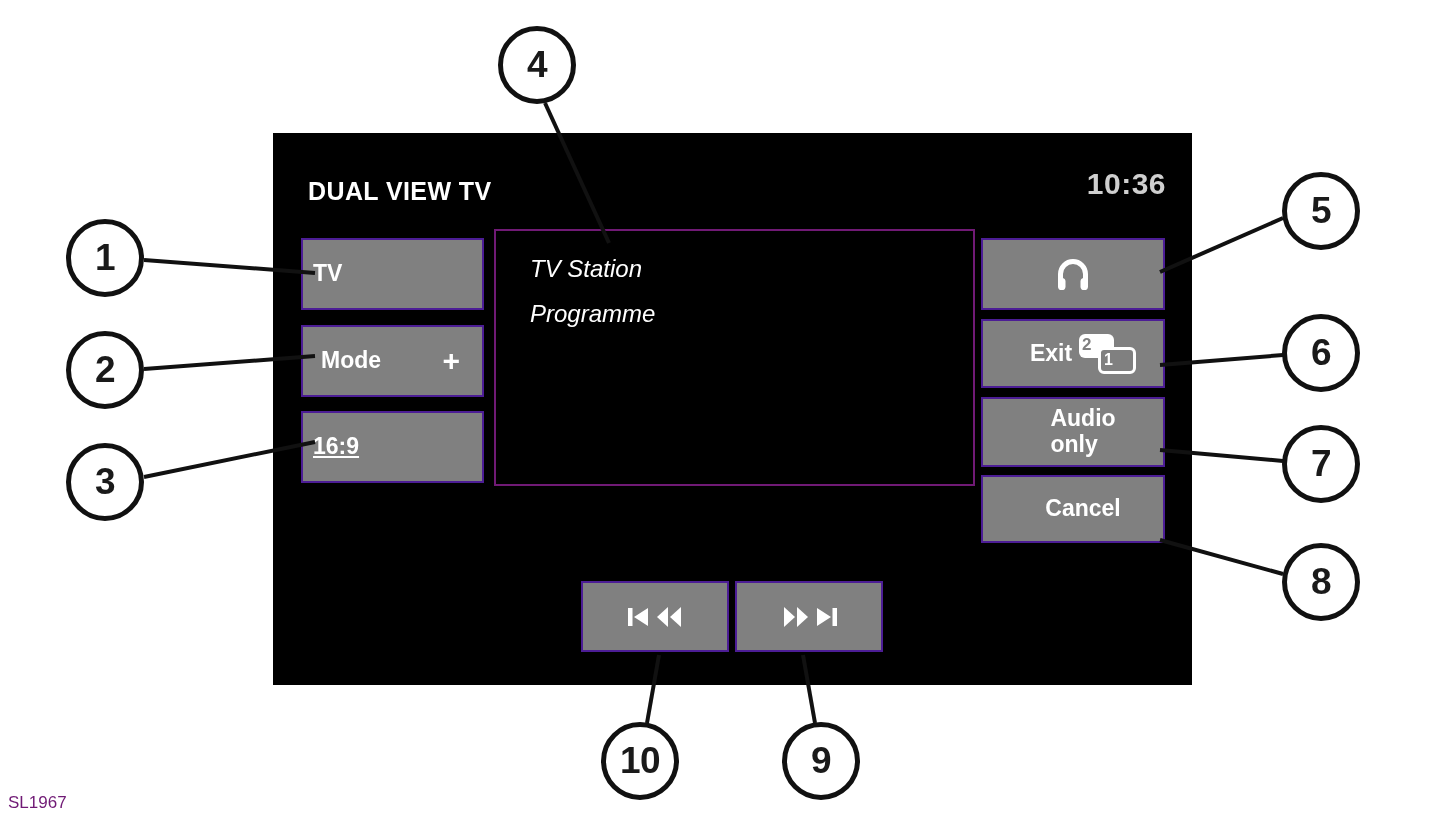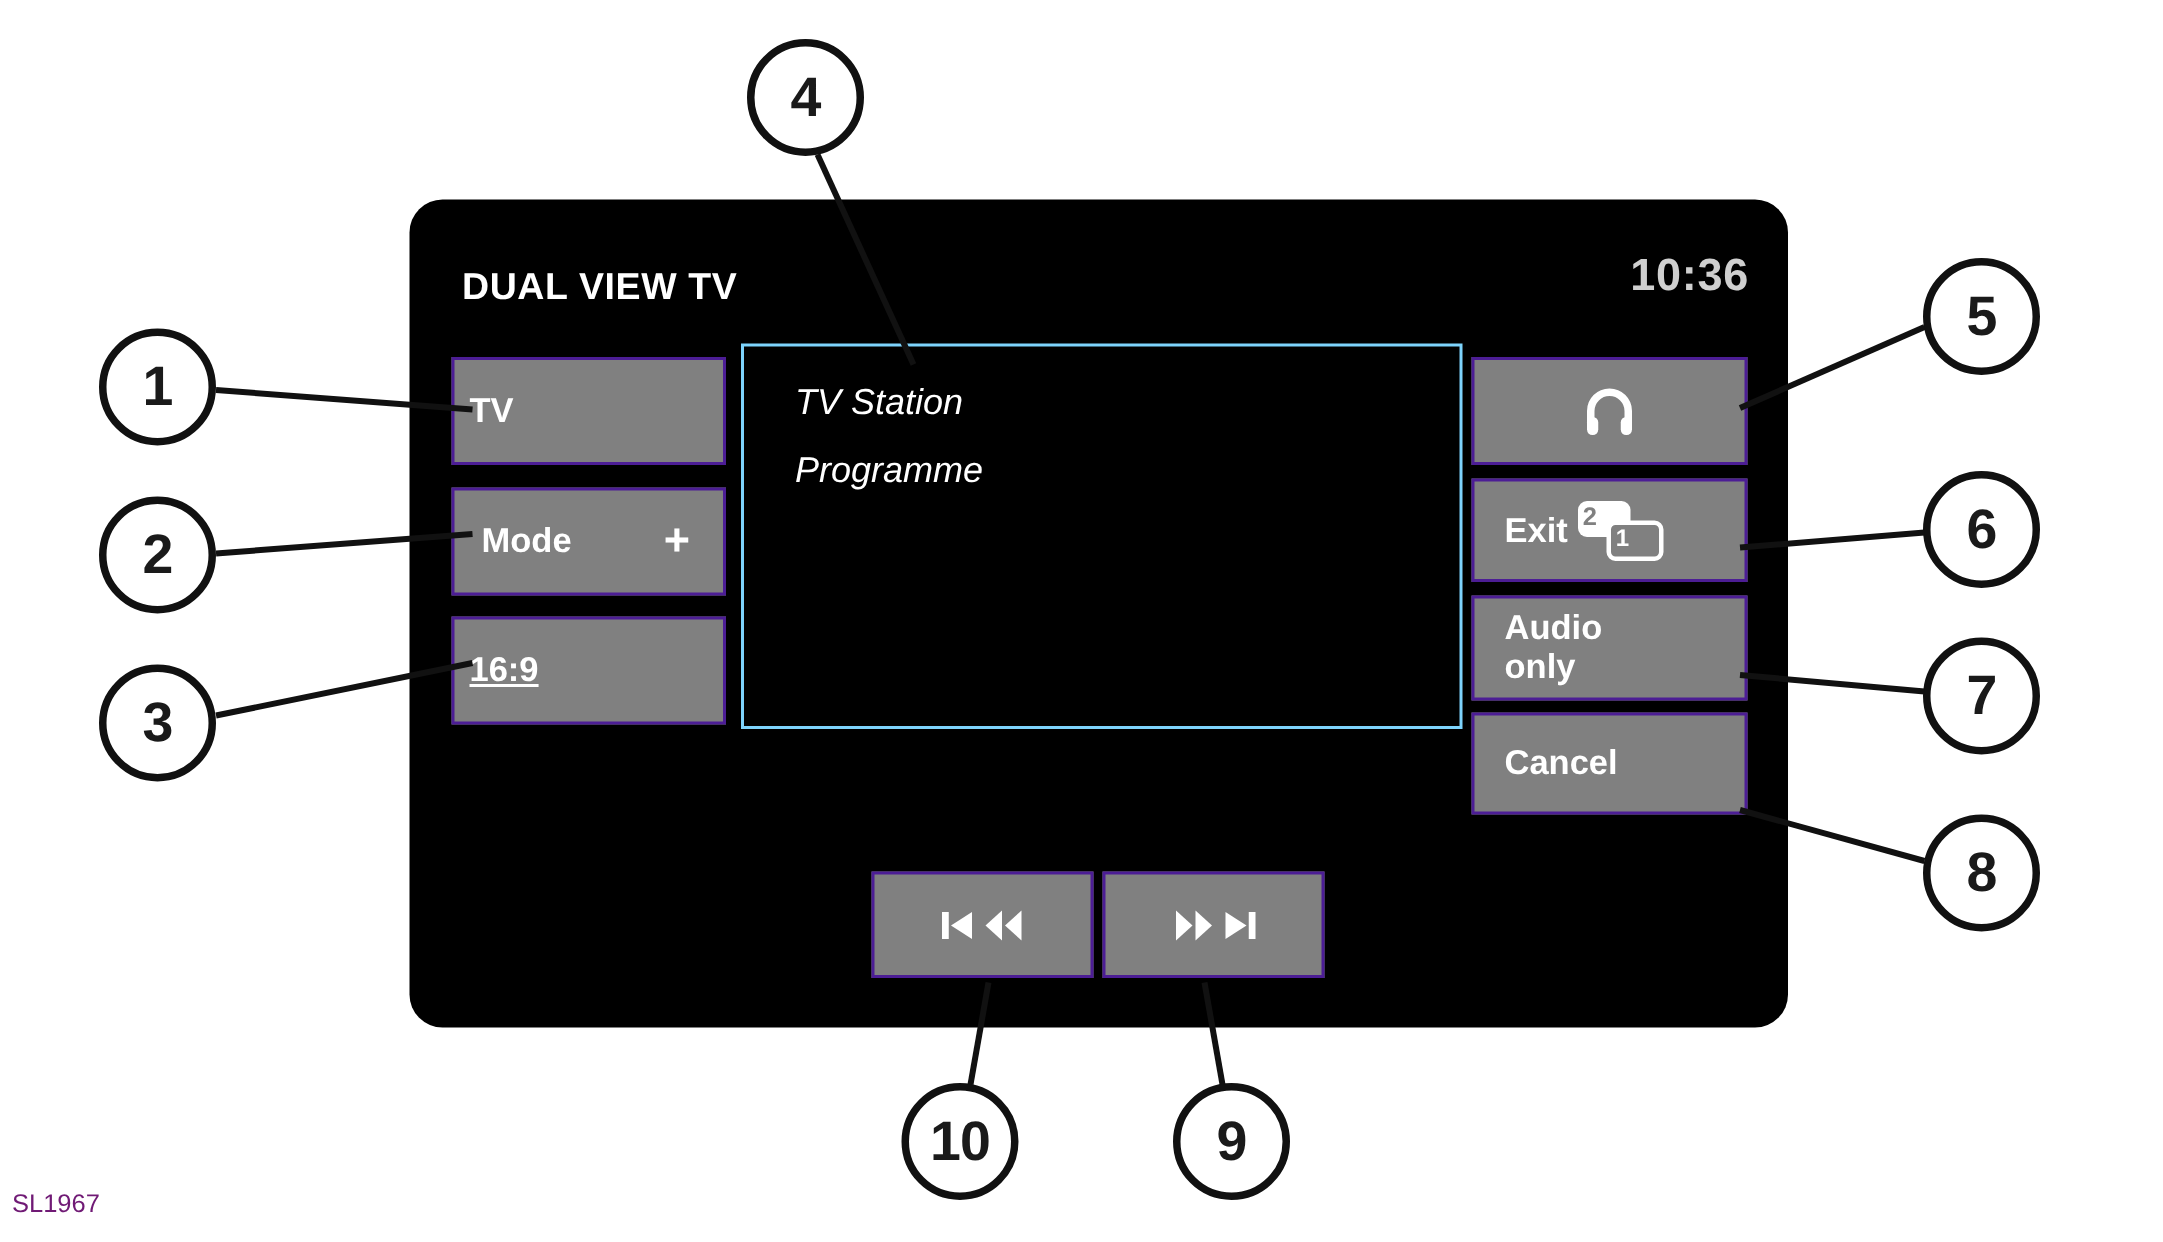--- a/index.html
+++ b/index.html
@@ -50,7 +50,6 @@
     height: 552px;
     background: #000000;
     z-index: 20;
-    border-radius: 22px;
   }
 
   #screen-title {

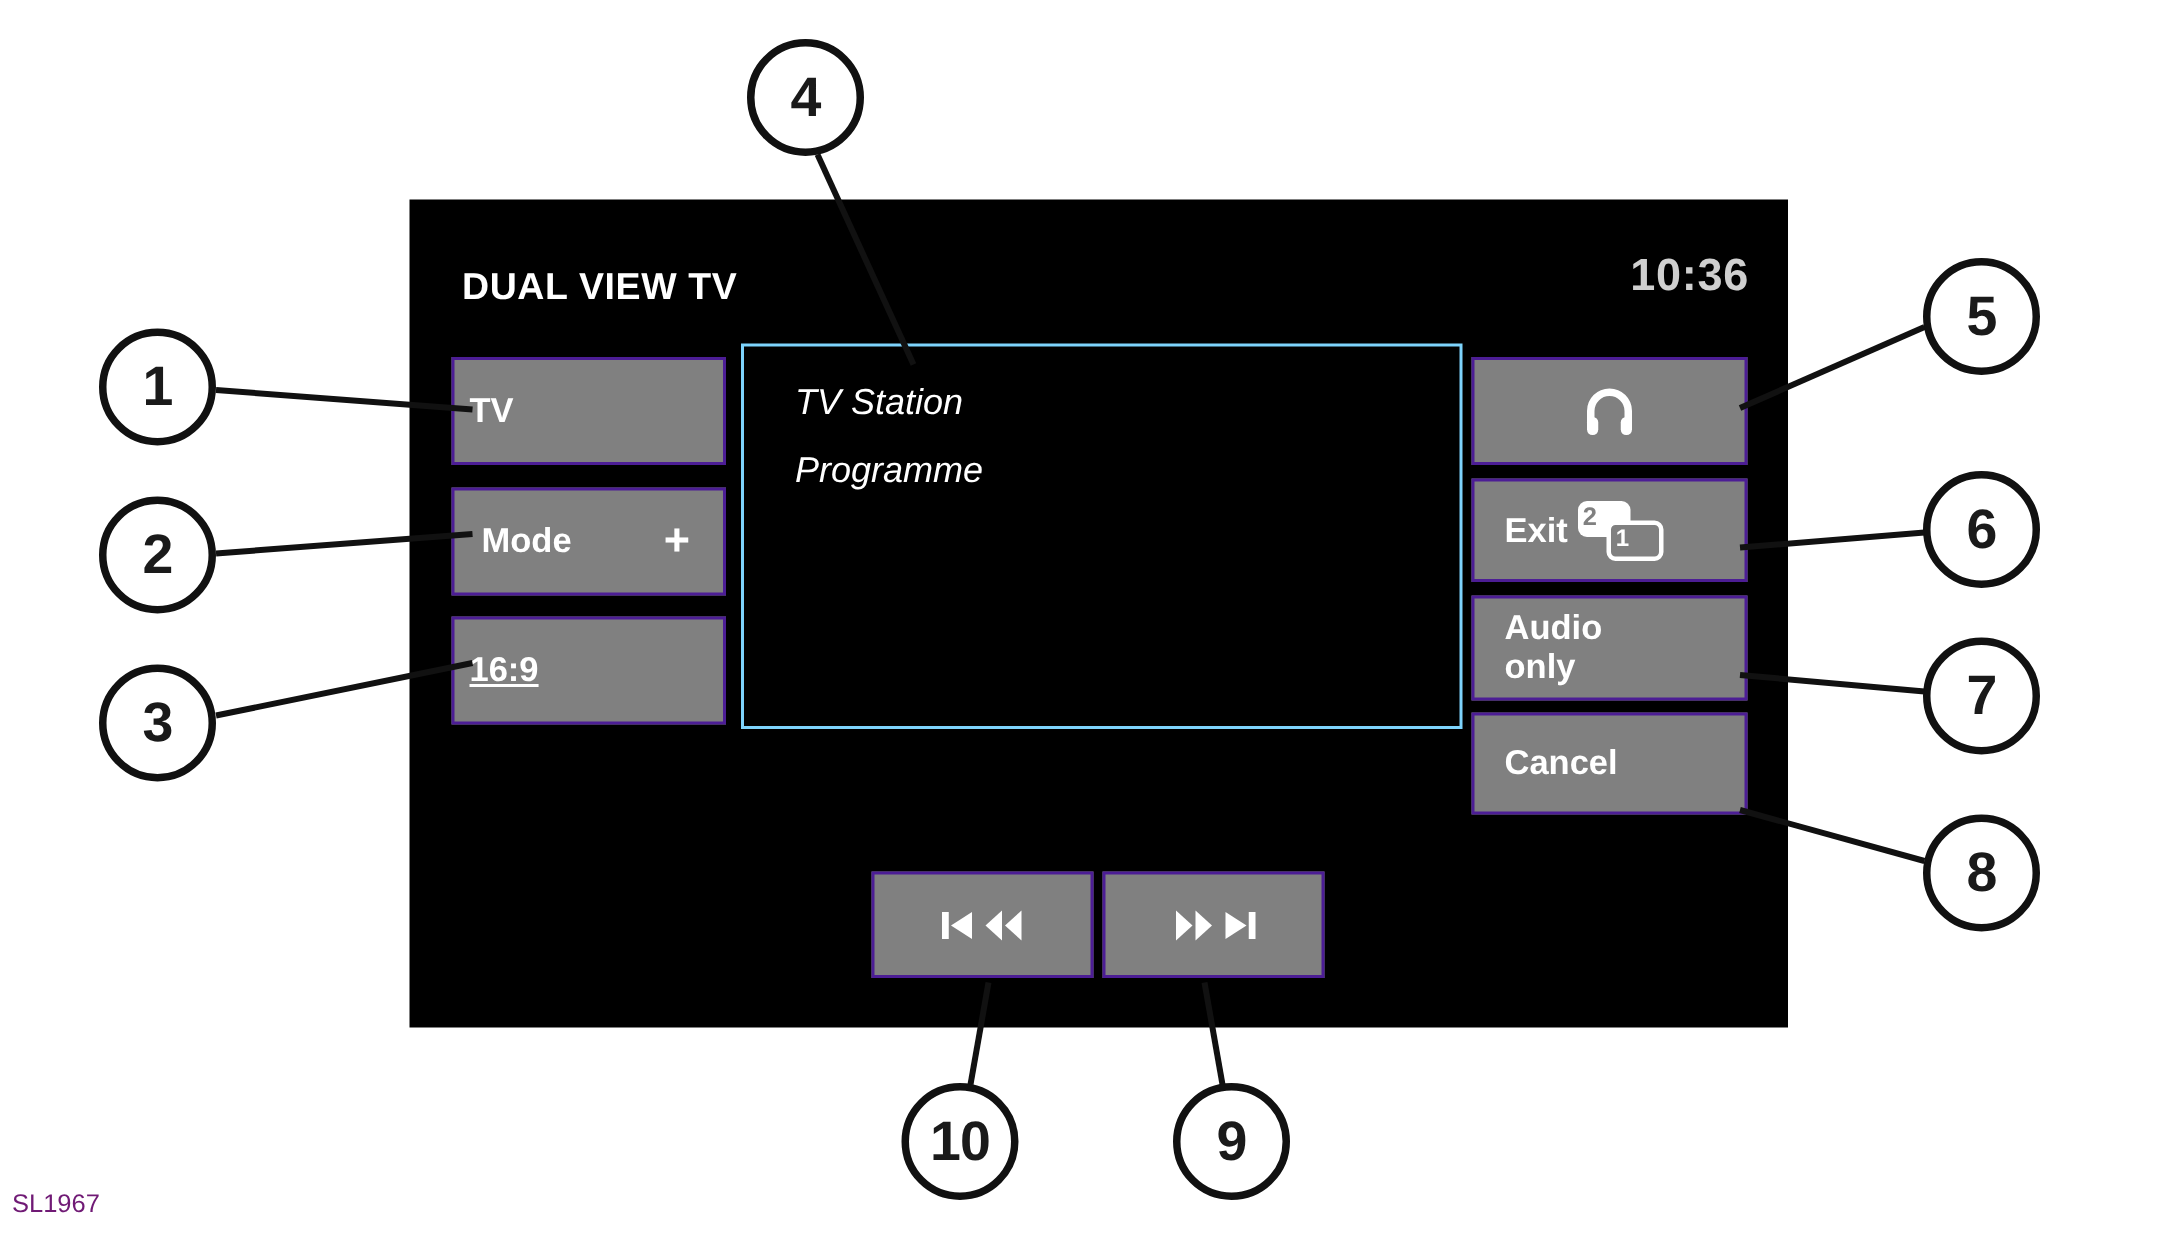--- a/index.html
+++ b/index.html
@@ -139,7 +139,7 @@
     width: 481px;
     height: 257px;
     background: #000000;
-    border: 2px solid #7dd3fc;
+    border: 2px solid #701a75;
     box-sizing: border-box;
   }
   #preview .pv-line {

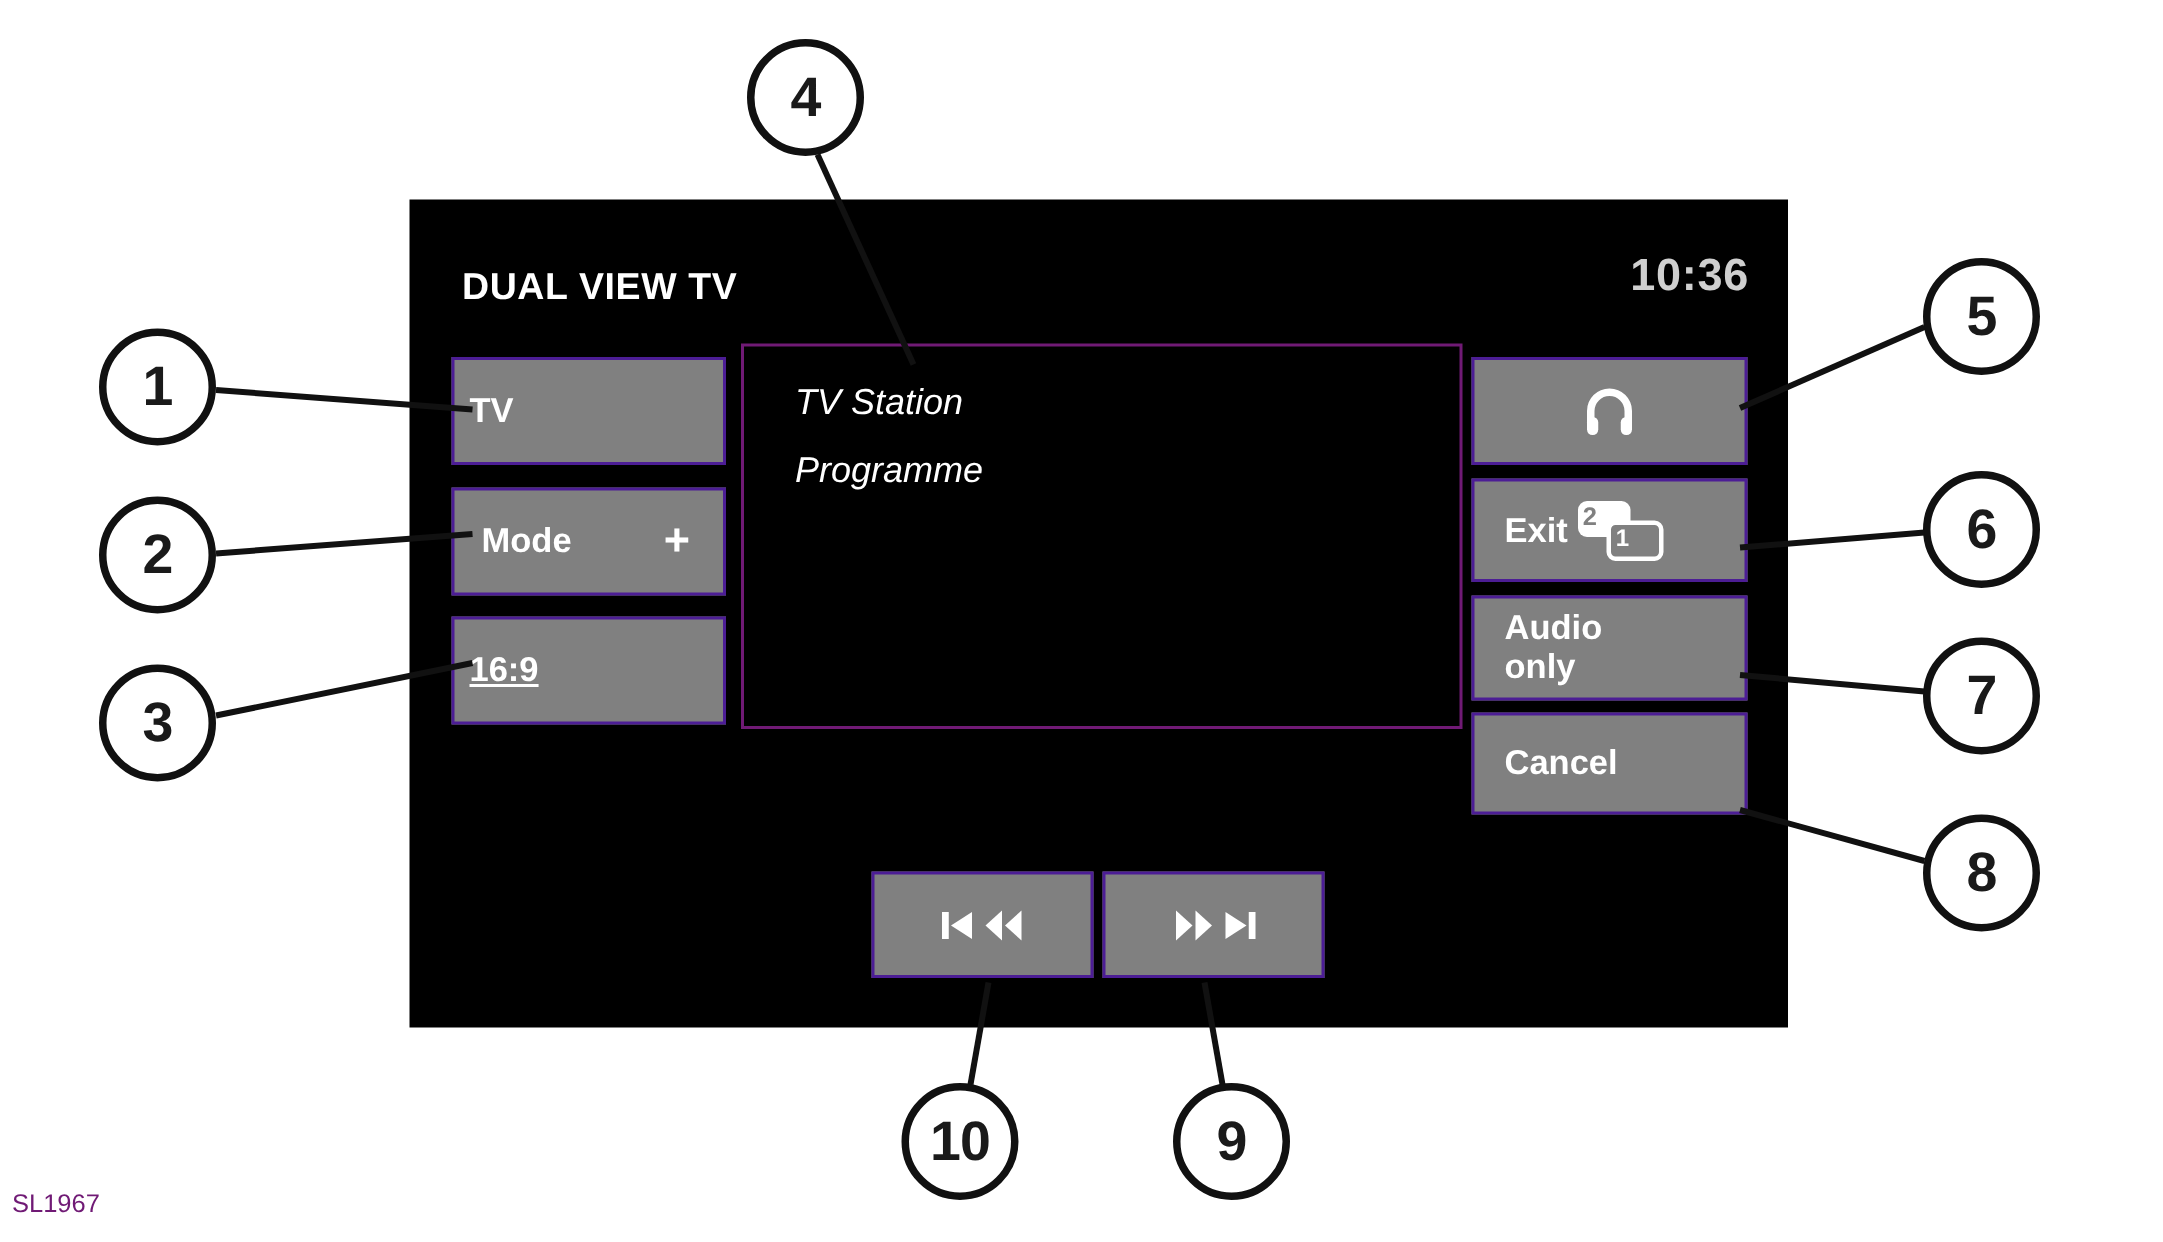--- a/index.html
+++ b/index.html
@@ -108,6 +108,7 @@
     left: 708px;
     width: 184px;
     padding-left: 20px;
+    justify-content: center;
   }
   #btn-headphone { top: 105px; height: 72px; justify-content: center; padding-left: 0; }
   #btn-exit      { top: 186px; height: 69px; }

